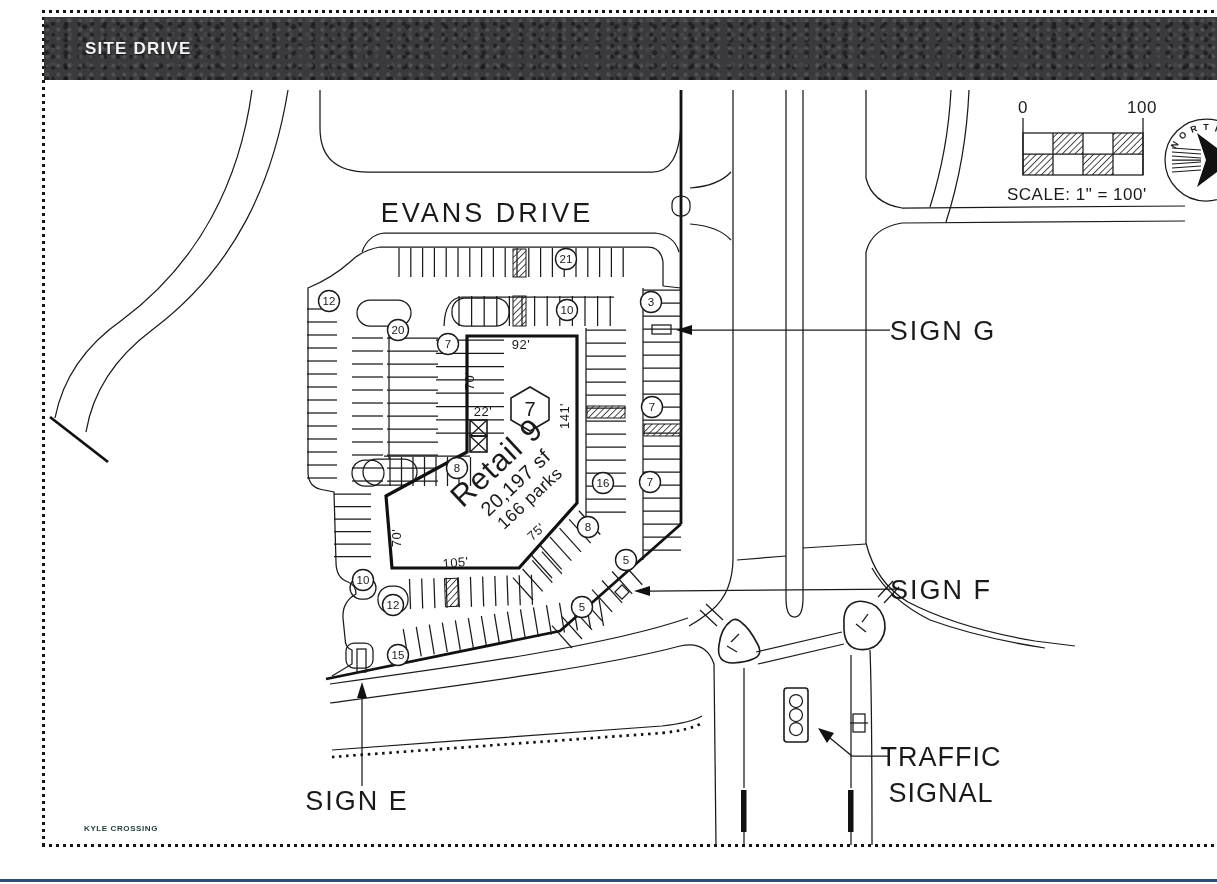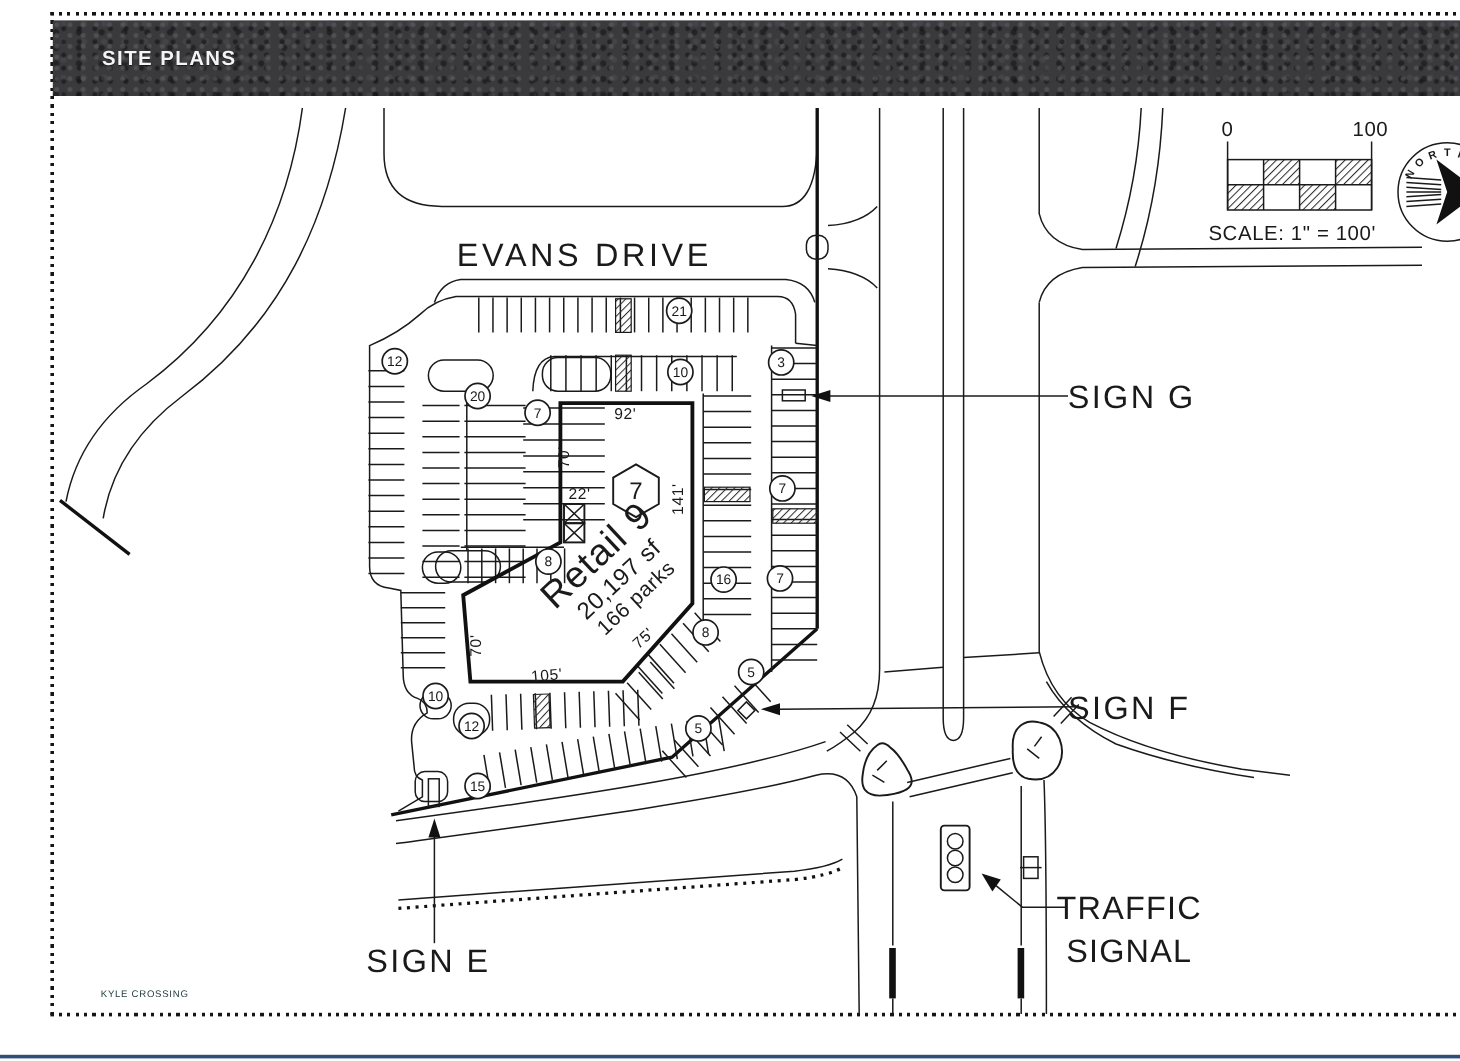--- a/index.html
+++ b/index.html
@@ -44,7 +44,7 @@
   <div class="dot-h" style="left:42px;top:844px;width:1175px;"></div>
 
   <div class="header">
-    <span class="title">SITE PLANS</span>
+    <span class="title">SITE DRIVE</span>
   </div>
 
   <svg width="1217" height="884" viewBox="0 0 1217 884" style="position:absolute;left:0;top:0;">

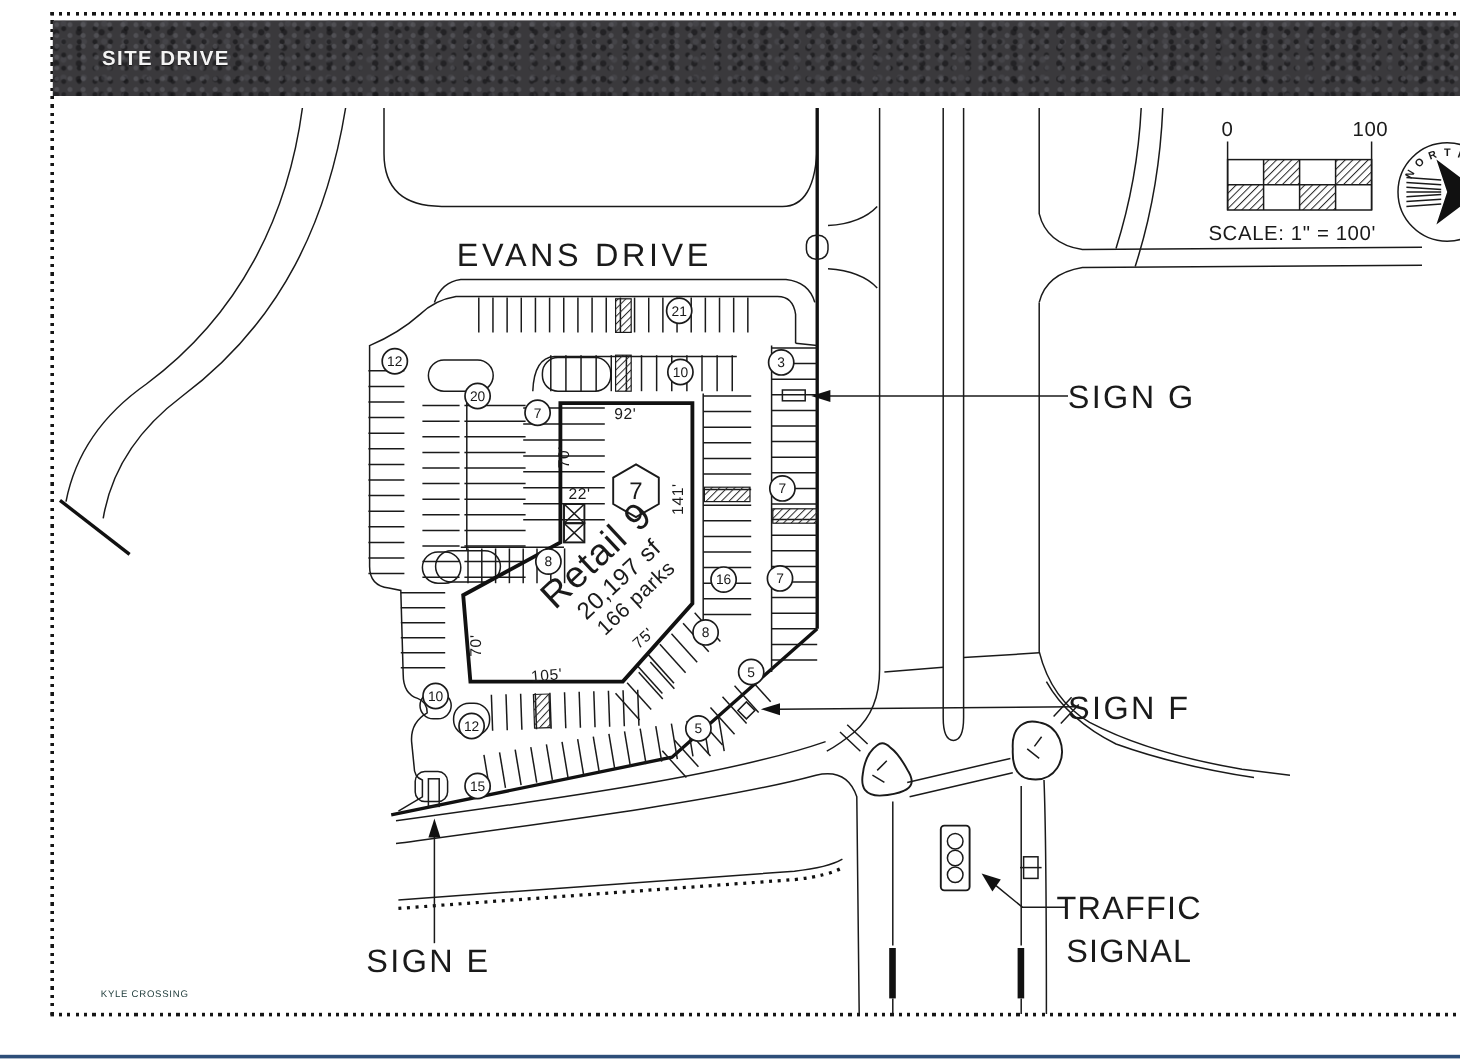--- a/index.html
+++ b/index.html
@@ -20,7 +20,7 @@
         display:flex;align-items:center;}
   .header .title{color:#f4f4f4;font-size:17px;font-weight:bold;letter-spacing:1.2px;
         padding-left:41px;text-shadow:0 1px 1px rgba(0,0,0,.6);}
-  .footer-label{position:absolute;left:84px;top:824px;font-size:8px;font-weight:normal;
+  .footer-label{position:absolute;left:84px;top:824px;font-size:8px;font-weight:bold;
         letter-spacing:.6px;color:#24403f;}
   .bottom-rule{position:absolute;left:0;top:879px;width:1217px;height:3px;background:#2d4e79;}
   svg text{fill:#1a1a1a;}

